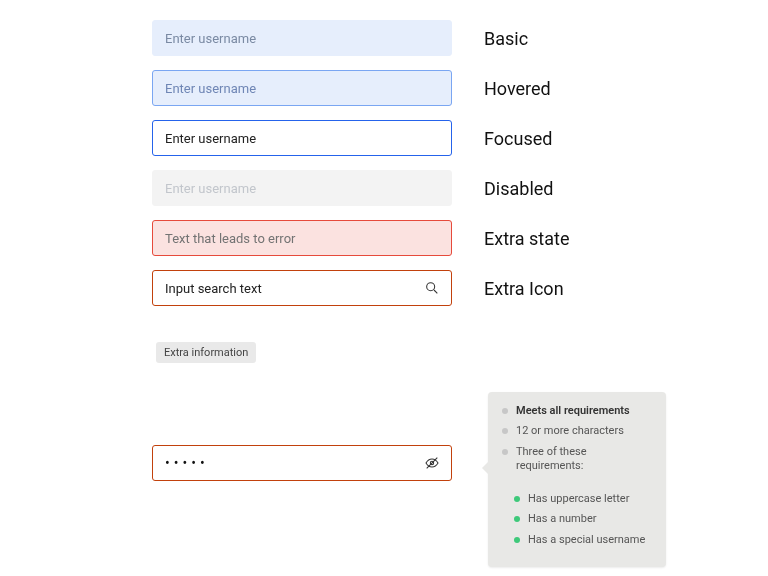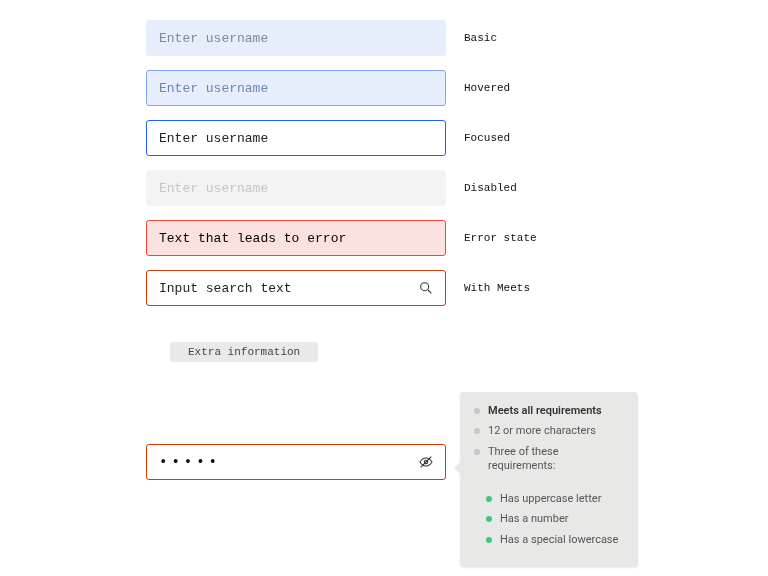--- a/index.html
+++ b/index.html
@@ -19,10 +19,9 @@
   }
   .stack {
     position: absolute;
-    left: 146px;
+    left: 152px;
     top: 20px;
     width: 560px;
-    font-family: Liberation Mono, monospace;
   }
   .field {
     width: 300px;

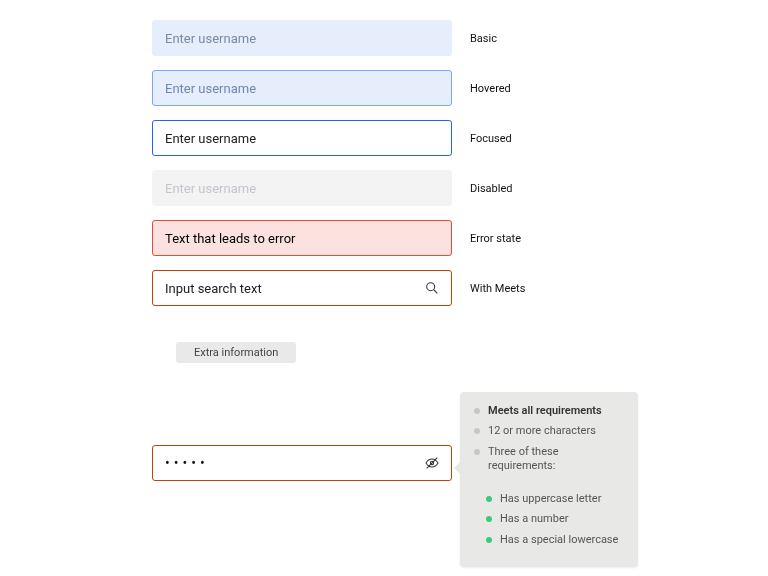--- a/index.html
+++ b/index.html
@@ -33,8 +33,8 @@
     position: relative;
   }
   .label {
-    margin-left: 18px;
-    font-size: 11px;
+    margin-left: 32px;
+    font-size: 18px;
     color: #111;
   }
   

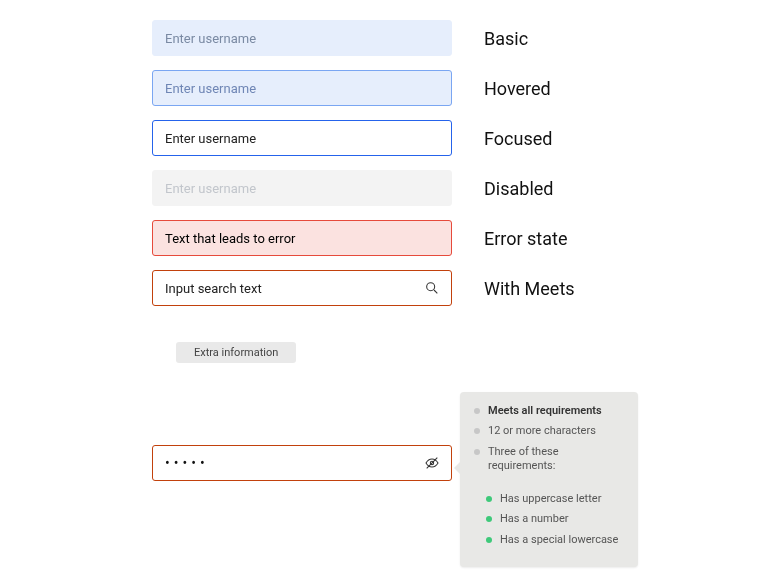--- a/index.html
+++ b/index.html
@@ -47,7 +47,7 @@
   .placeholder { color: #7a8aa3; }
   .hovered .placeholder { color: #6f86b5; }
   .disabled .placeholder { color: #c2c6cc; }
-  .error .valtext { color: #000000; }
+  .error .valtext { color: #737373; }
   .valtext { color: #222; }
   .icon-right { position: absolute; right: 10px; top: 50%; transform: translateY(-50%); width:18px; height:18px; display:flex; align-items:center; justify-content:center; }
   .icon-right svg { width:16px; height:16px; stroke:#333; fill:none; stroke-width:1.6; }

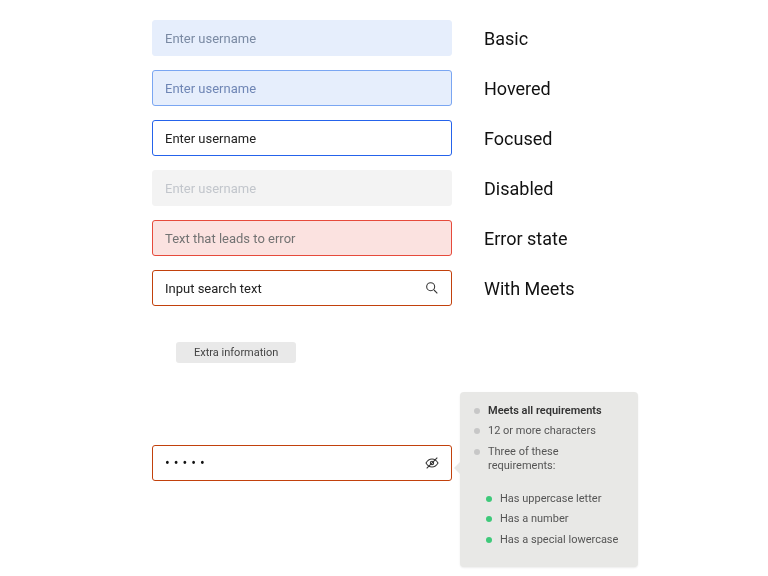--- a/index.html
+++ b/index.html
@@ -132,7 +132,7 @@
     <div class="field error">
       <span class="valtext">Text that leads to error</span>
     </div>
-    <span class="label">Error state</span>
+    <span class="label">Extra state</span>
   </div>
 
   <div class="row">

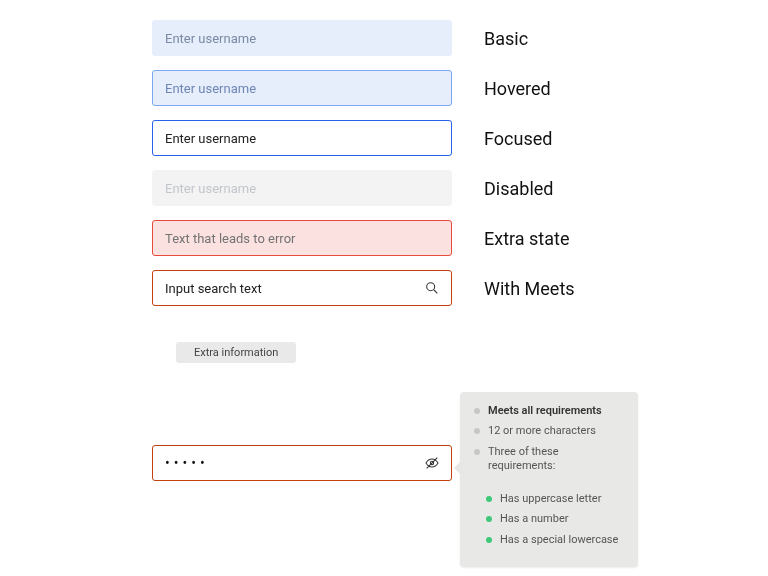--- a/index.html
+++ b/index.html
@@ -145,7 +145,7 @@
           </svg>
       </span>
     </div>
-    <span class="label">With Meets</span>
+    <span class="label">Extra Icon</span>
   </div>
 
   <div class="gap"></div>

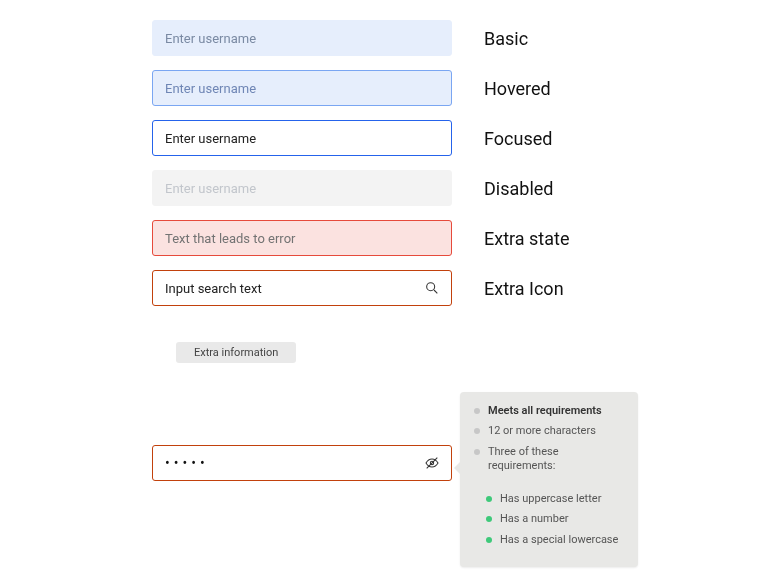--- a/index.html
+++ b/index.html
@@ -56,9 +56,9 @@
     background: #e9e9e9;
     color: #444;
     font-size: 11px;
-    padding: 4px 18px;
+    padding: 4px 8px;
     border-radius: 3px;
-    margin-left: 24px;
+    margin-left: 4px;
     white-space: nowrap;
     text-align: center;
   }

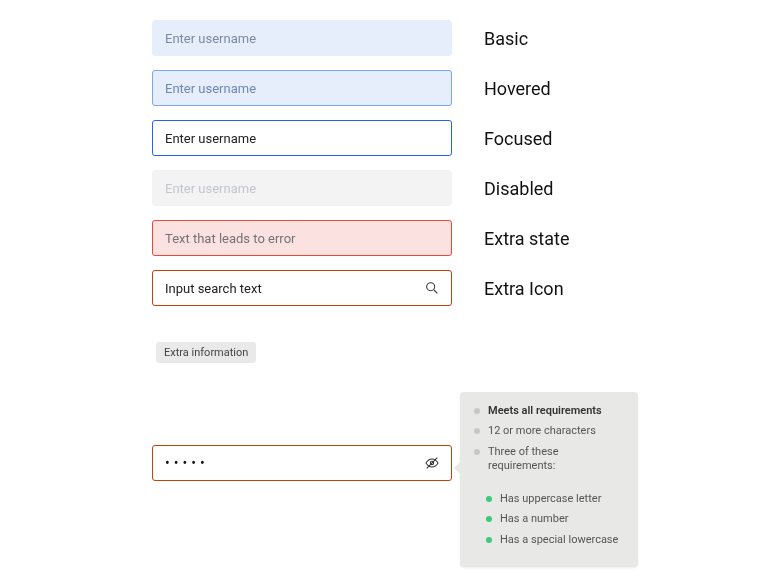--- a/index.html
+++ b/index.html
@@ -64,7 +64,7 @@
   }
   .pw-panel {
     position: absolute;
-    left: 460px;
+    left: 488px;
     top: 392px;
     width: 178px;
     background: #e8e8e6;

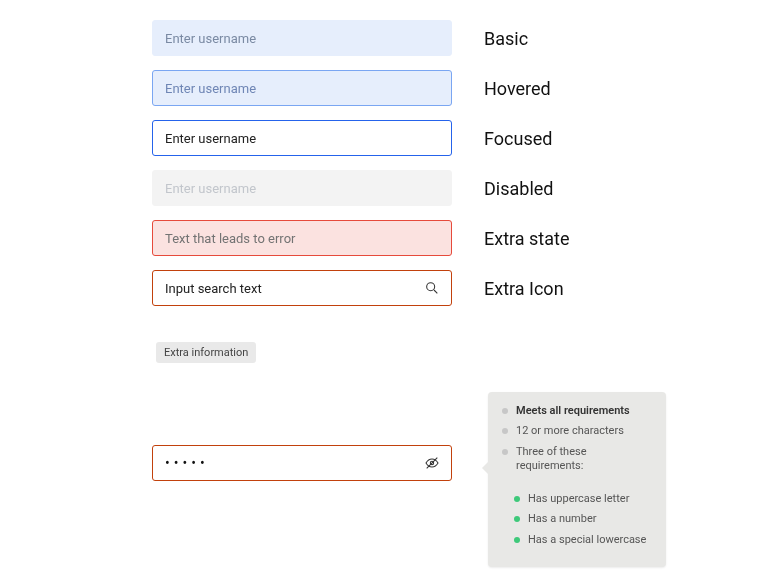--- a/index.html
+++ b/index.html
@@ -197,7 +197,7 @@
       </li>
     <li>
         <span class="dot green"></span>
-        <span>Has a special lowercase</span>
+        <span>Has a special username</span>
       </li>
   </ul>
 </div>

